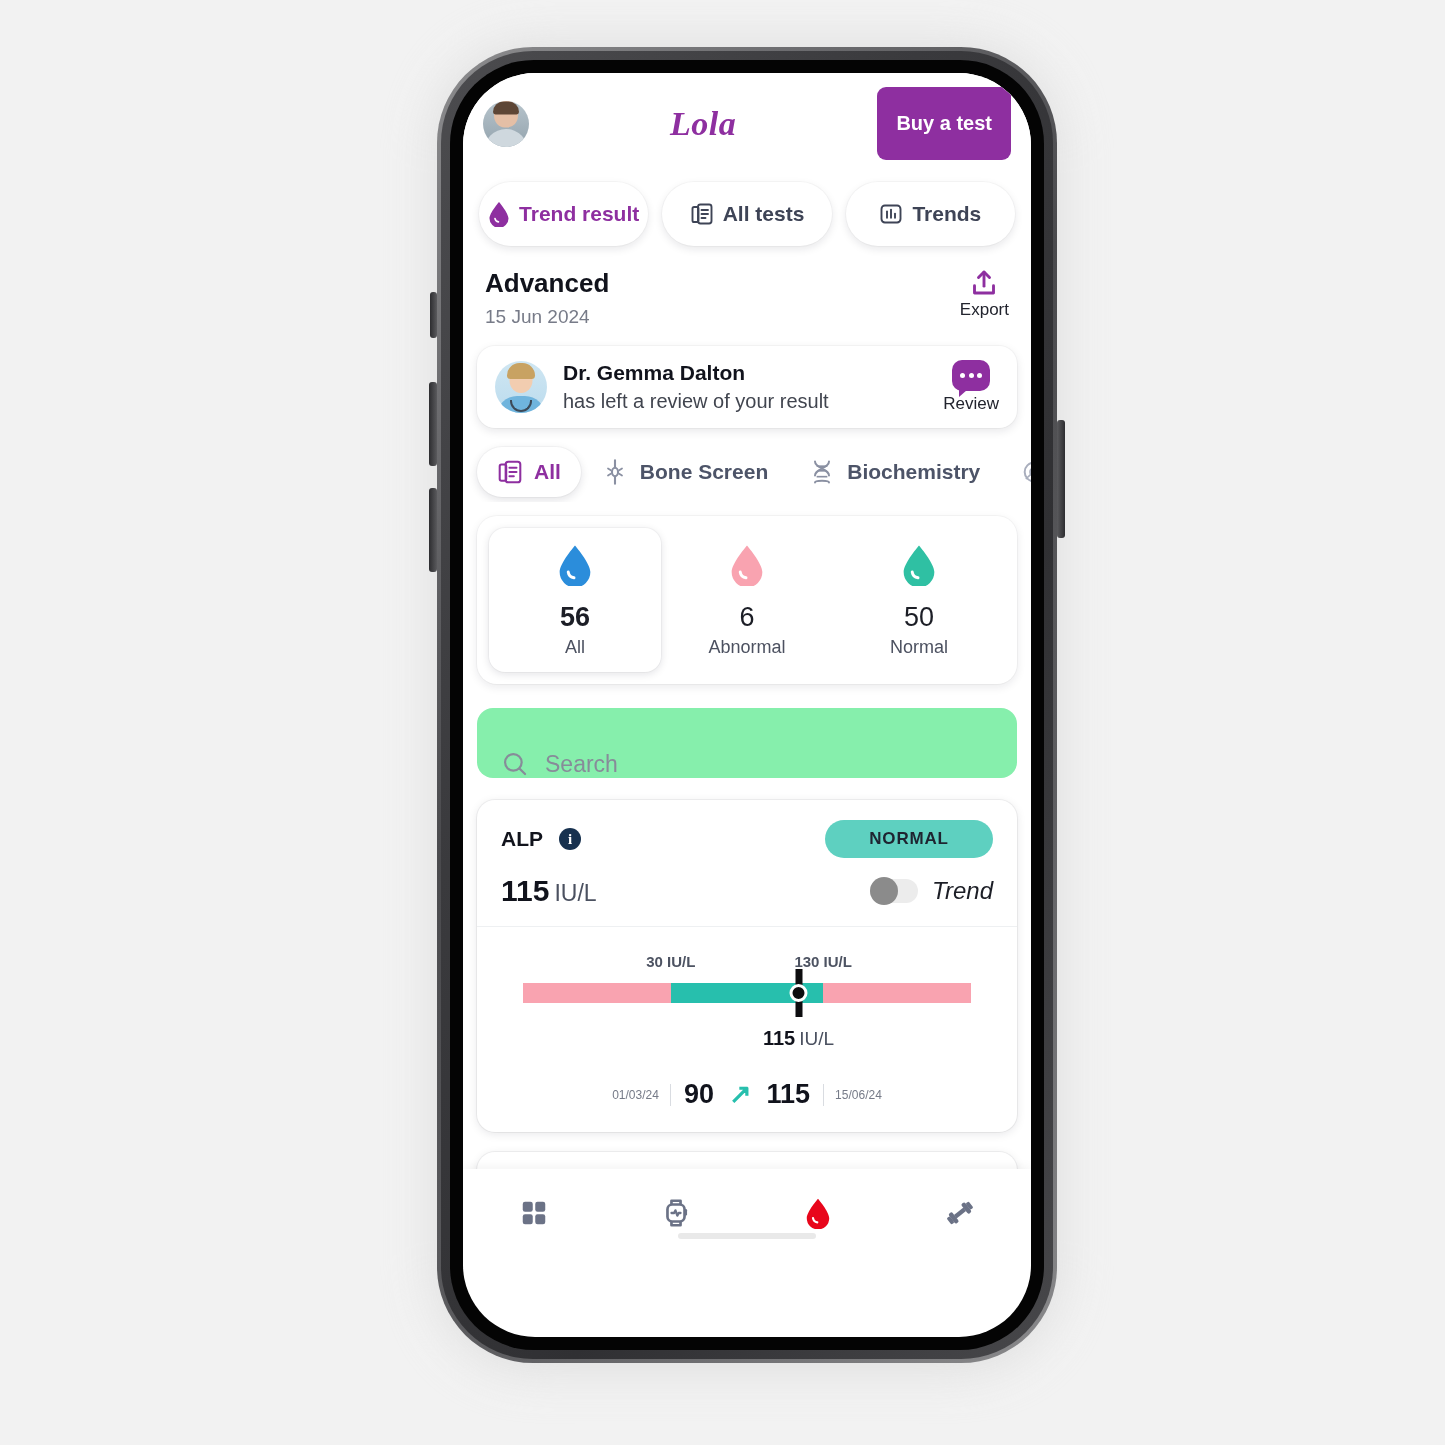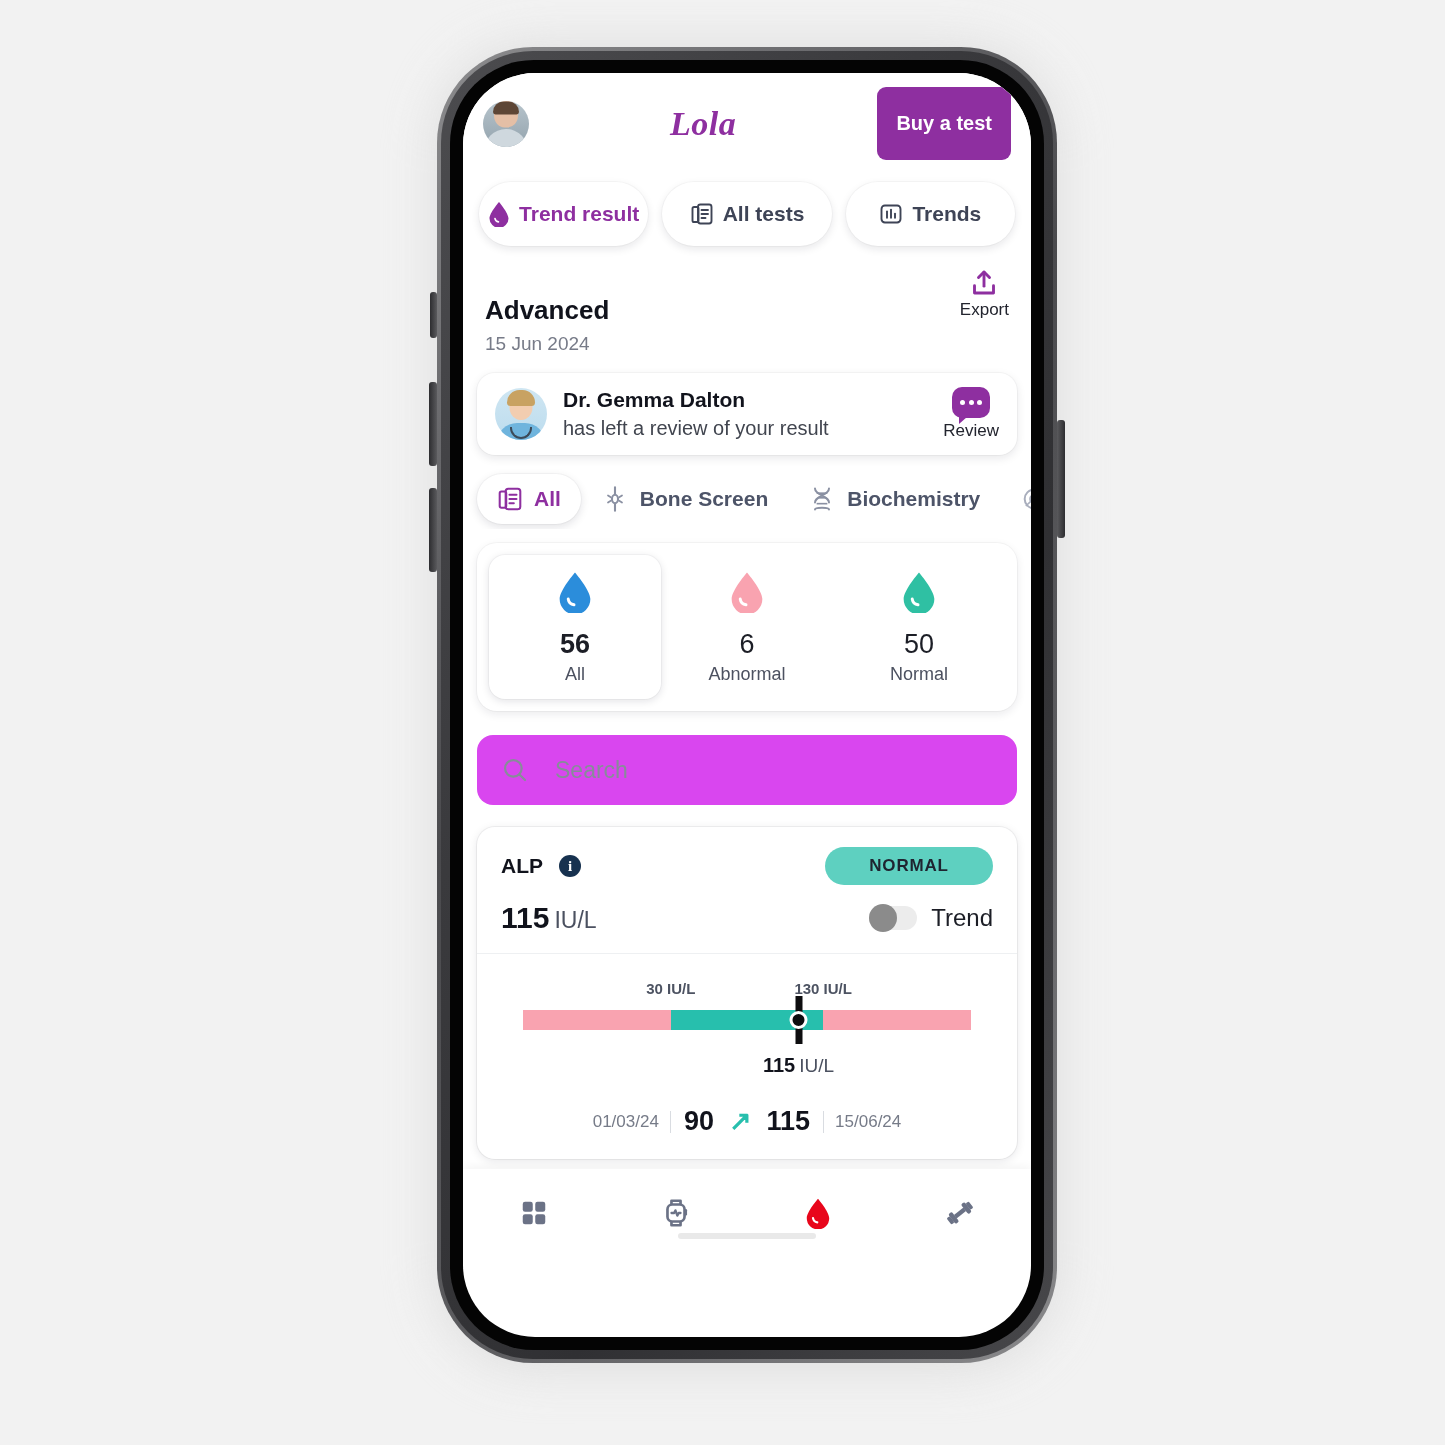--- a/index.html
+++ b/index.html
@@ -110,7 +110,7 @@
   
   .titlerow { display:flex; align-items:flex-start; justify-content:space-between;
     padding: 16px 22px 4px 22px; }
-  .ttl { font-size: 26px; font-weight: 700; color:#11131c;margin-top:27px; }
+  .ttl { font-size: 26px; font-weight: 700; color:#11131c; }
   .tdate { font-size: 19px; color:#777b88; margin-top: 7px; }
   .export { display:flex; flex-direction:column; align-items:center; gap:2px; cursor:pointer; }
   .export-lbl { font-size:17px; color:#22242e; }

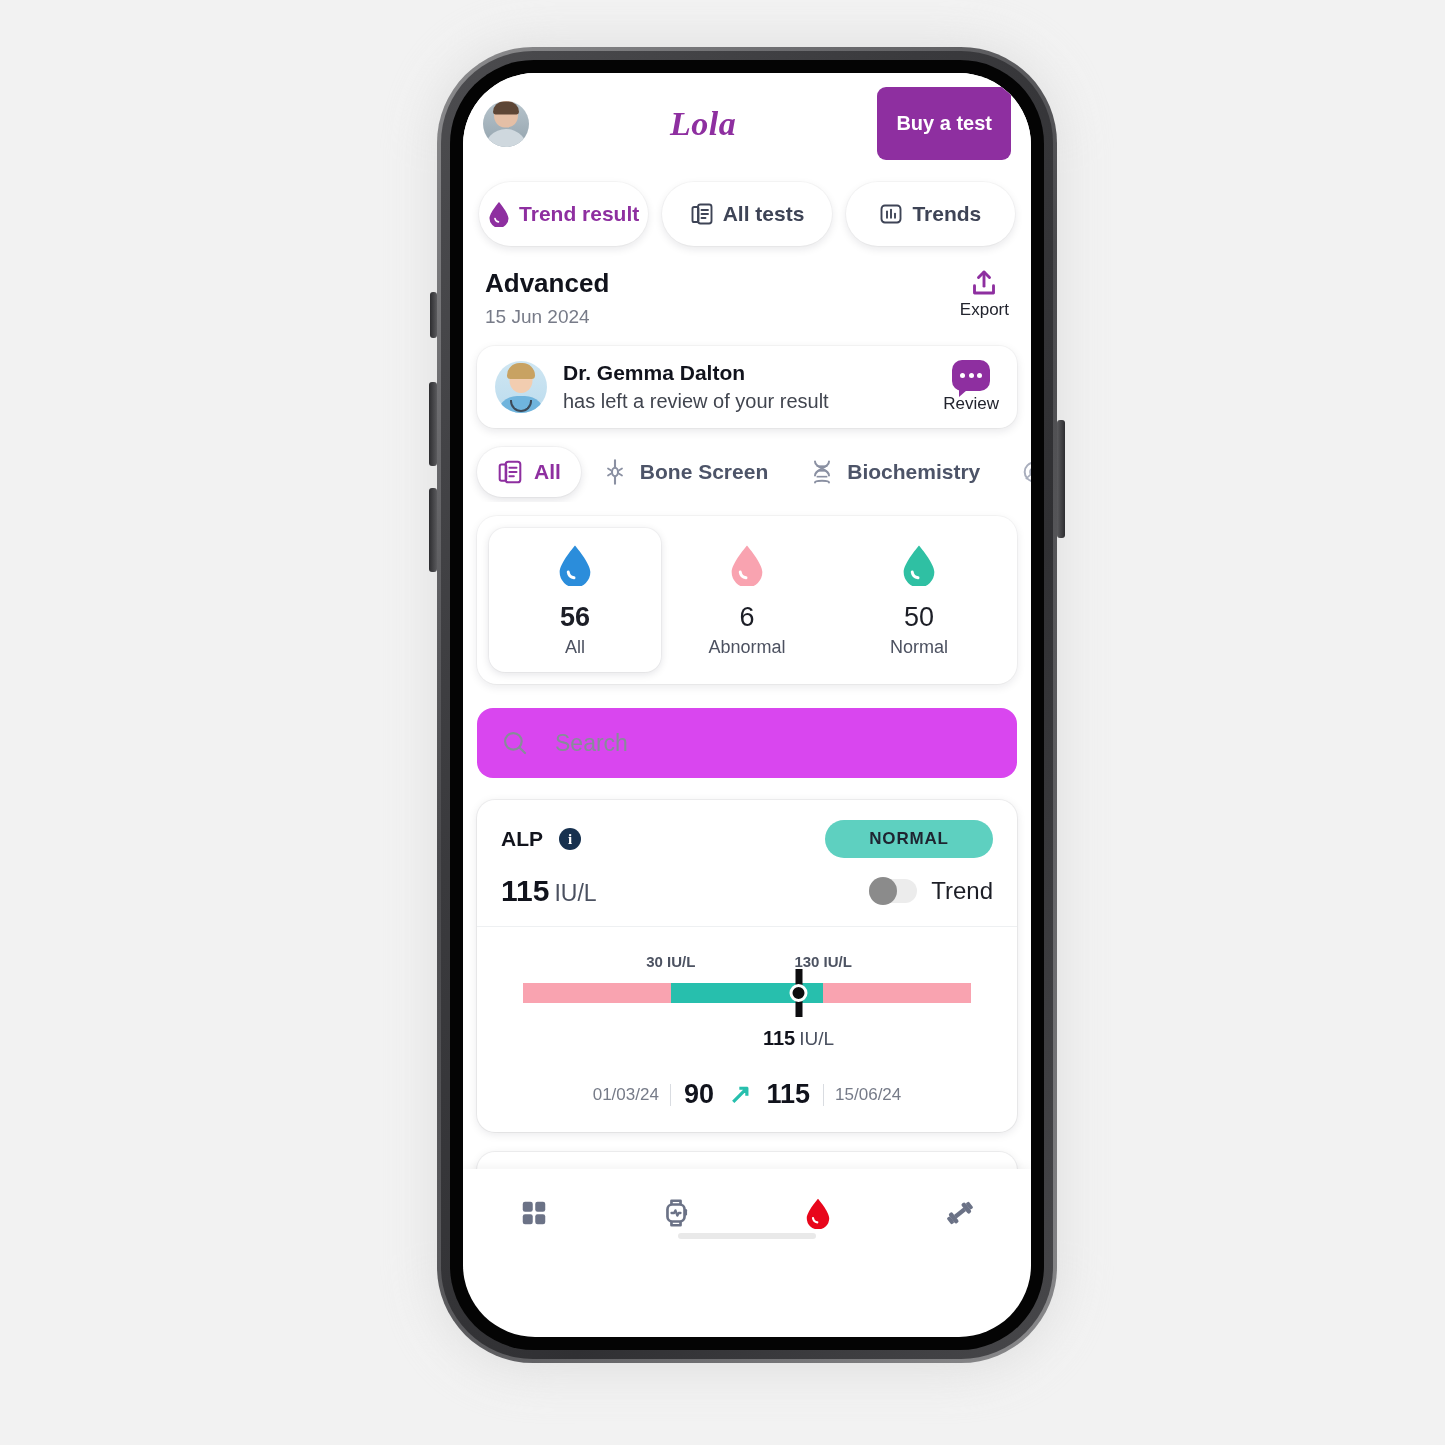--- a/index.html
+++ b/index.html
@@ -162,7 +162,7 @@
 
   
   .searchbar { margin: 24px 14px 0 14px; height:70px; border-radius:16px;
-    background:#d946ef; display:flex; align-items:center; gap:26px; padding: 0 24px; }
+    background:#86efac; display:flex; align-items:flex-end; gap:16px; padding: 0 24px; }
   .searchbar input { border:none; outline:none; background:transparent; flex:1;
     font-size:23px; color:#3a3f4b; font-family:"Liberation Sans", sans-serif; }
   .searchbar input::placeholder { color:#878c99; }

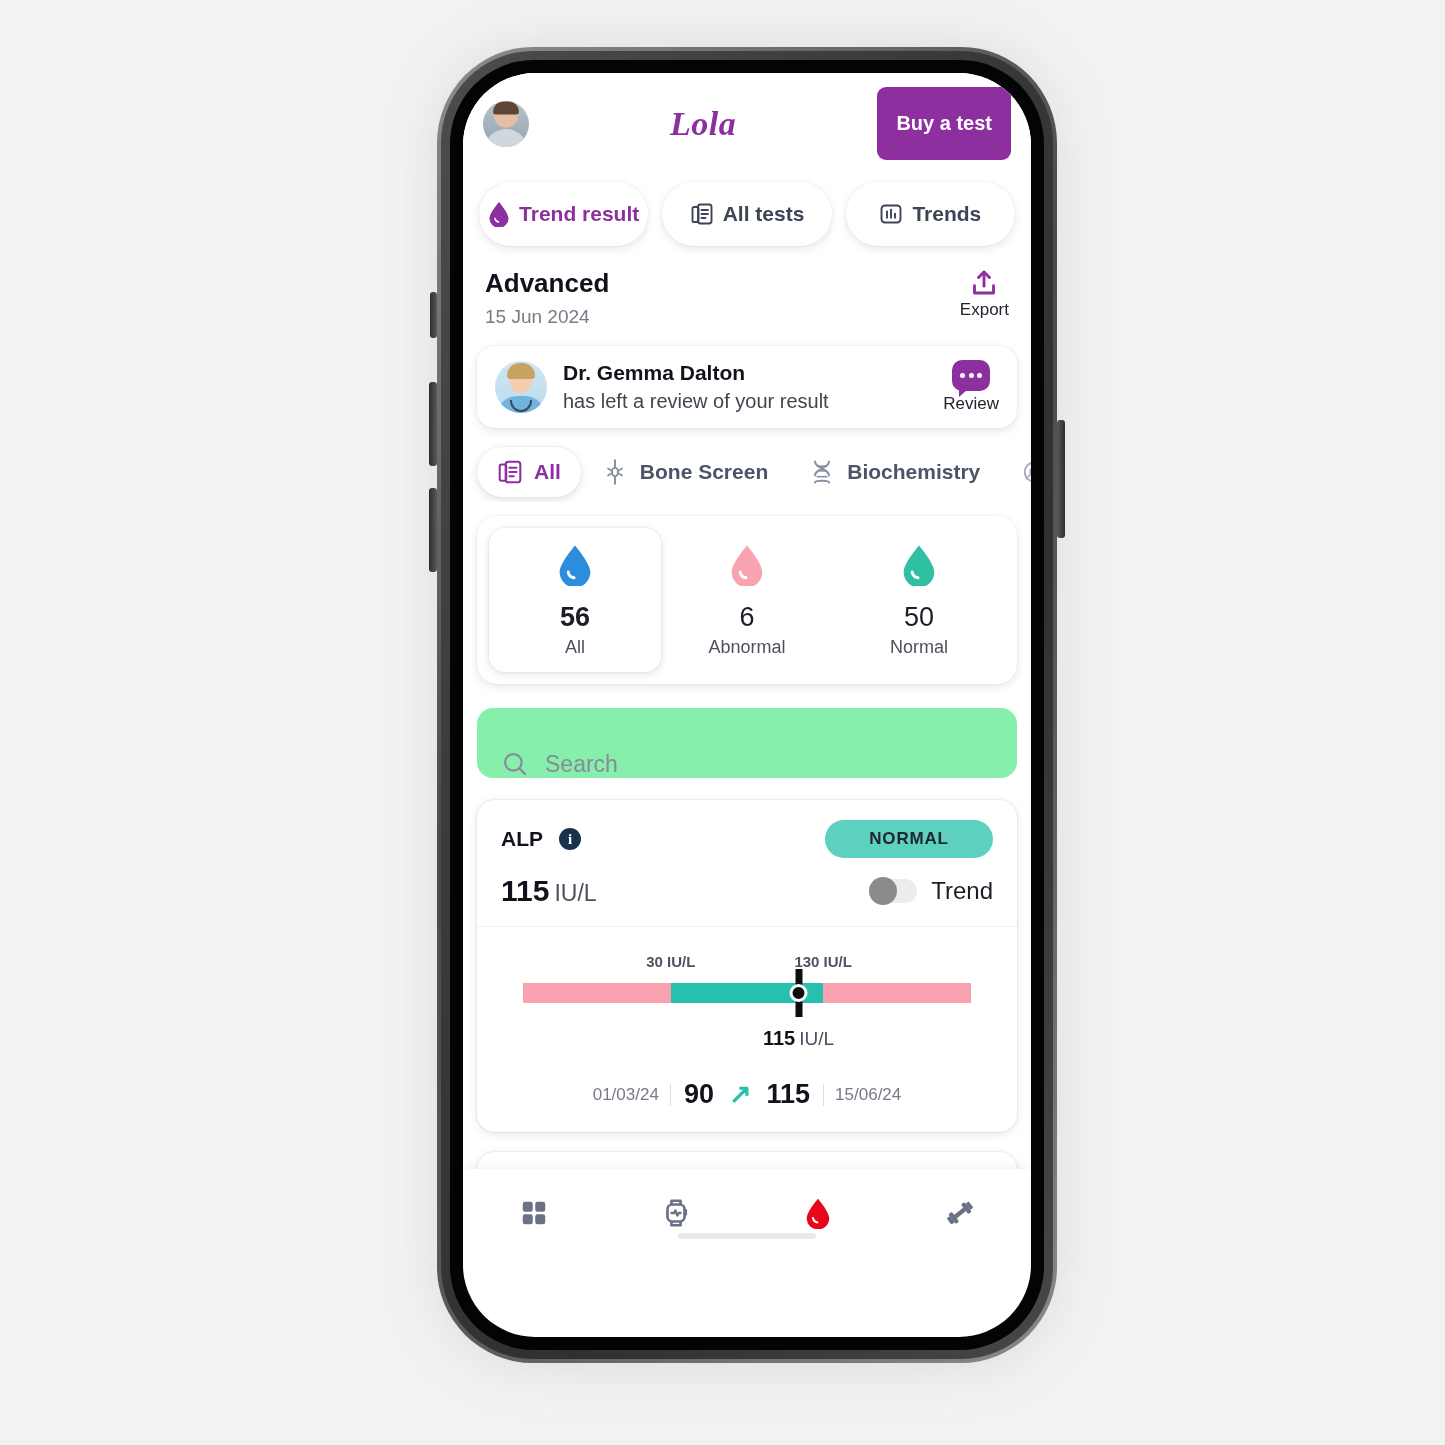--- a/index.html
+++ b/index.html
@@ -181,7 +181,7 @@
   .res-l2 { display:flex; align-items:center; justify-content:space-between; margin-top:16px; }
   .res-val { font-size:30px; font-weight:700; color:#11131c; }
   .res-val .unit { font-size:23px; font-weight:400; color:#4b5160; margin-left:5px; }
-  .trendwrap { display:flex; align-items:center; gap:14px; }
+  .trendwrap { display:flex; align-items:center; gap:14px;font-style:italic; }
   .toggle { width:48px; height:24px; border-radius:14px; background:#ececec; position:relative; cursor:pointer; }
   .toggle .knob { position:absolute; left:0; top:-2px; width:28px; height:28px; border-radius:50%;
     background:#8b8b8b; }

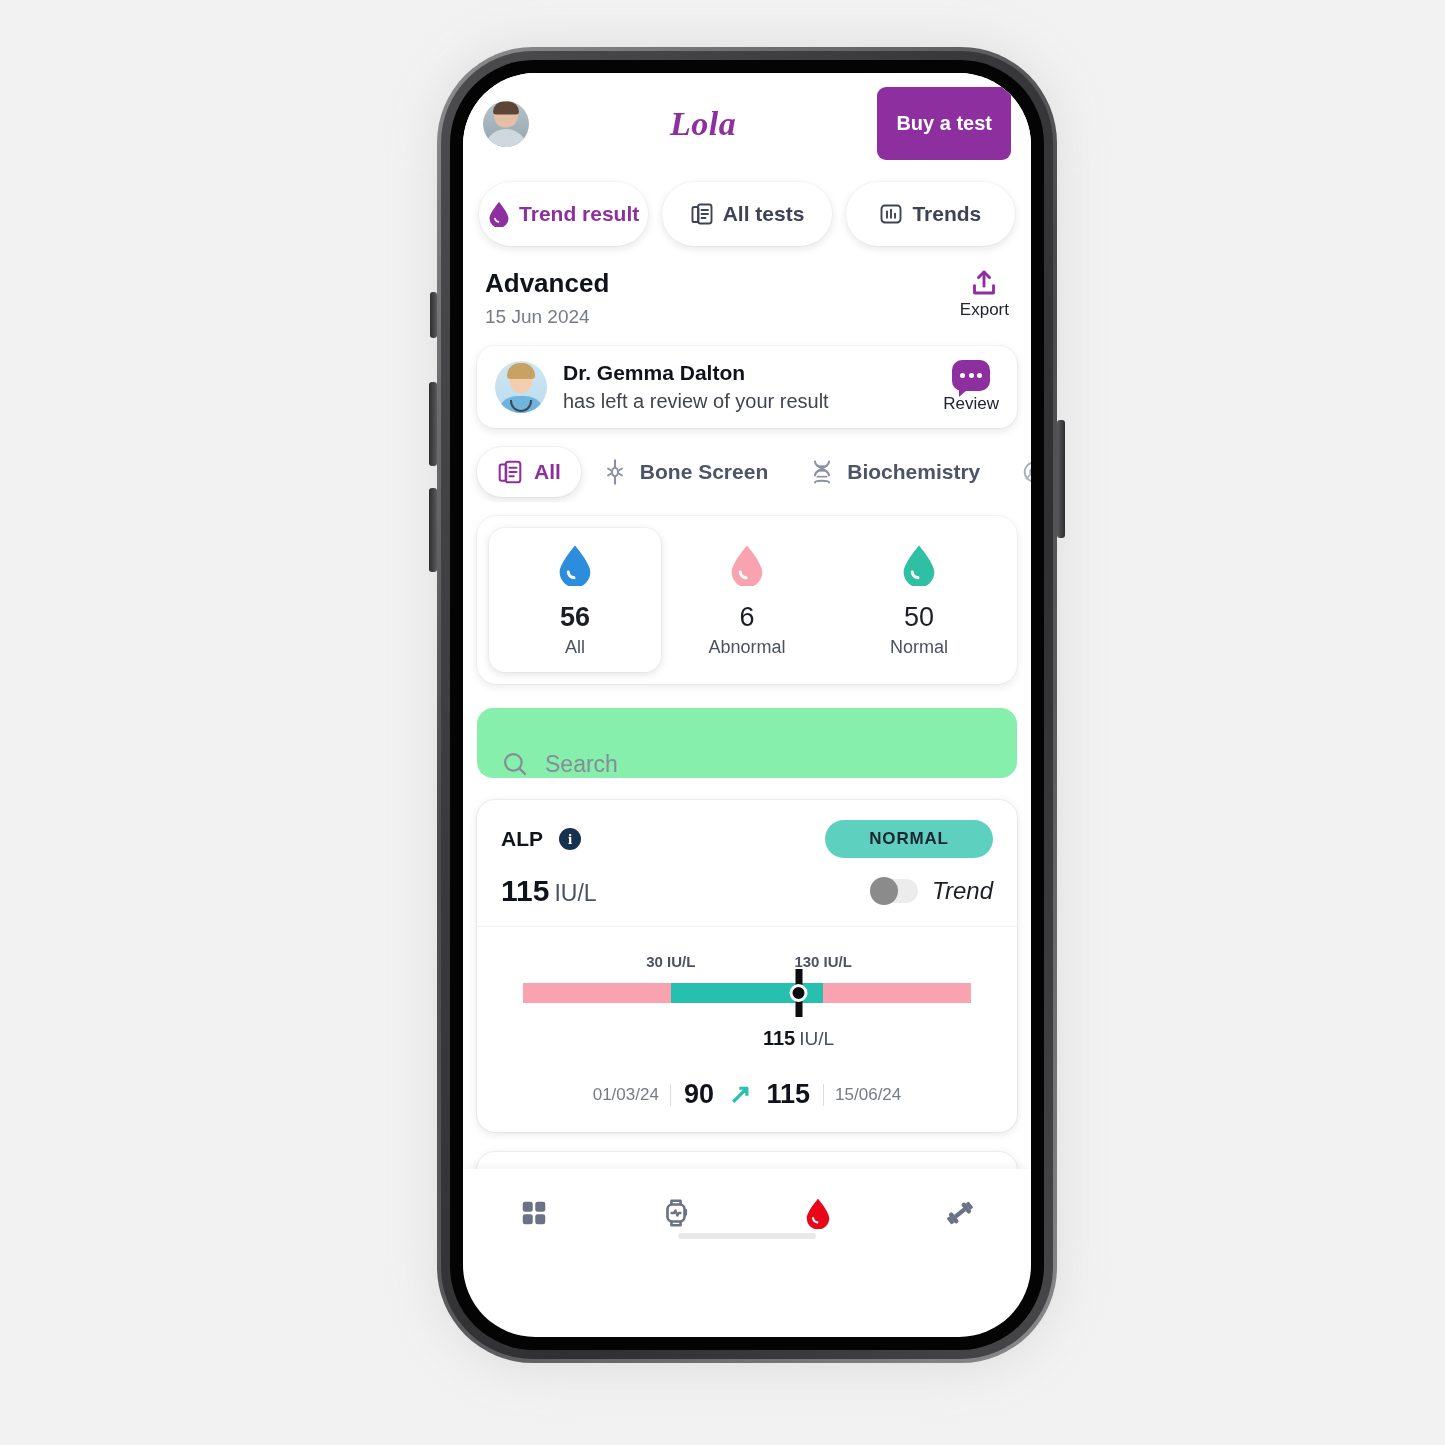--- a/index.html
+++ b/index.html
@@ -206,7 +206,7 @@
   .curval .u { font-weight:400; color:#4b5160; font-size:19px; margin-left:4px; }
 
   .cmprow { display:flex; align-items:center; justify-content:center; gap:0; margin-top:76px; }
-  .cmp-date { font-size:17px; color:#767b88; padding: 0 11px; }
+  .cmp-date { font-size:12px; color:#767b88; padding: 0 11px; }
   .cmp-div { width:1px; height:22px; background:#d9dce1; }
   .cmp-num { font-size:27px; font-weight:700; color:#11131c; padding: 0 13px; }
   .cmp-arrow { color:#27bfad; font-size:27px; font-weight:700; line-height:1; padding: 0 2px; }

